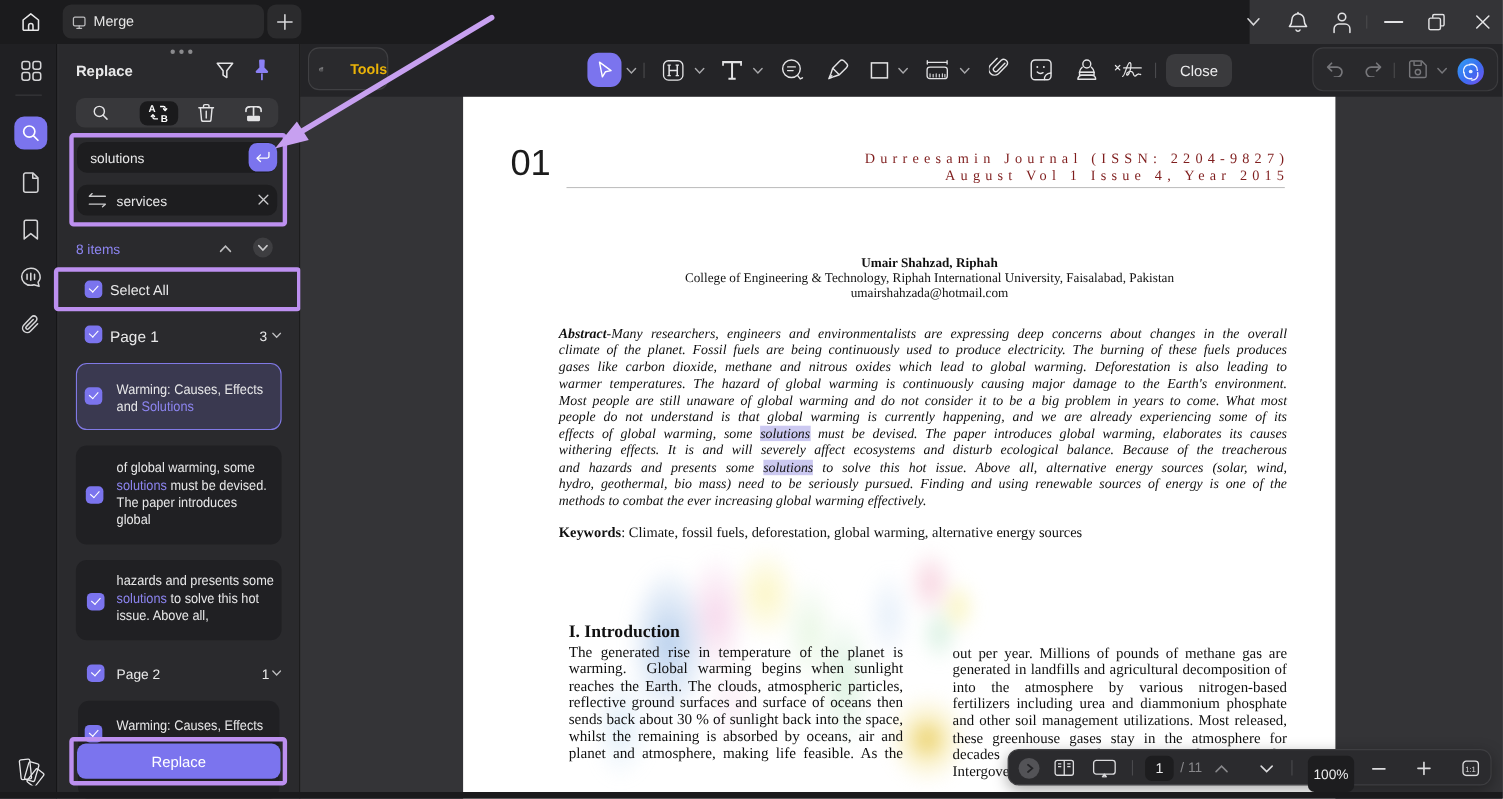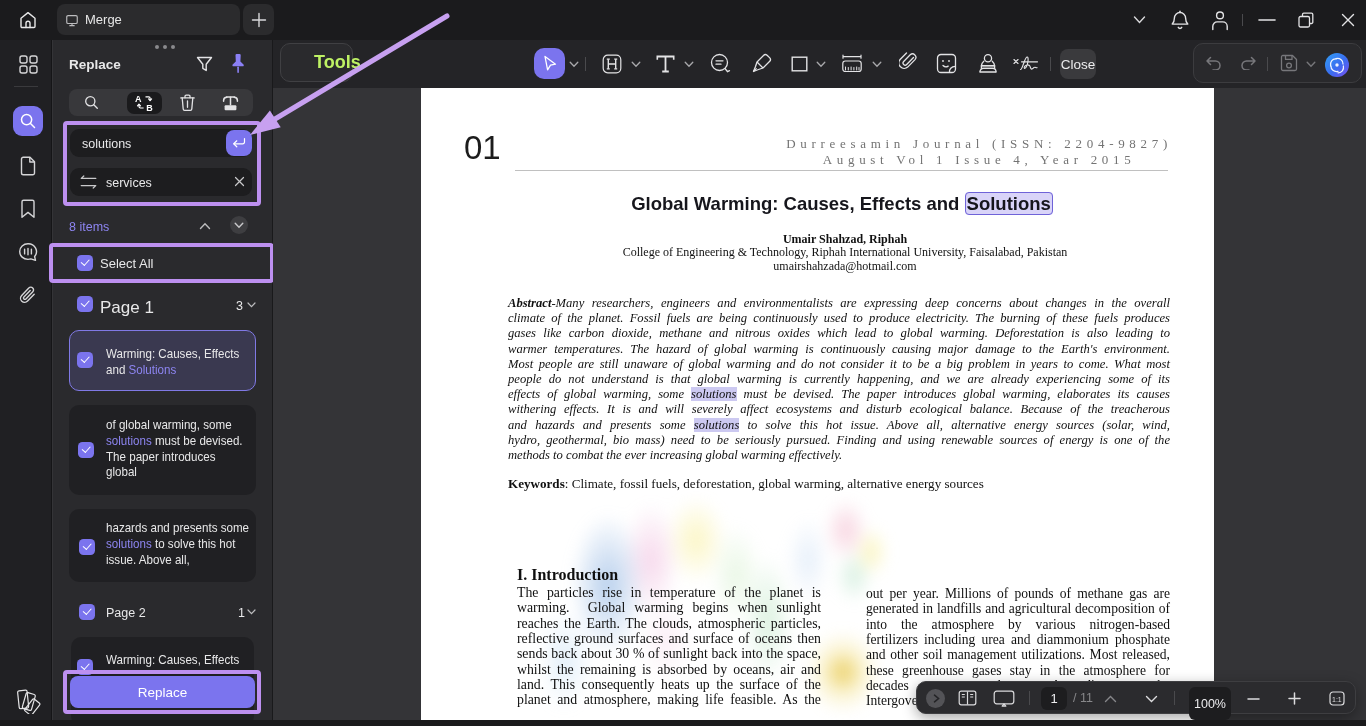--- a/index.html
+++ b/index.html
@@ -9,7 +9,7 @@
   svg { display:block; }
 
   
-  #titlebar { left:0; top:0; width:1366px; height:40px; background:#1b1b1d;padding-left:25px; }
+  #titlebar { left:0; top:0; width:1136px; height:40px; background:#1b1b1d;padding-left:25px; }
   .tab { left:57px; top:4px; width:183px; height:31px; background:#2b2b2d; border-radius:8px; color:#e6e6e6; font-size:14px; display:flex; align-items:center; }
   .plusbtn { left:243px; top:4px; width:31px; height:31px; background:#2b2b2d; border-radius:8px; display:flex; align-items:center; justify-content:center; }
 

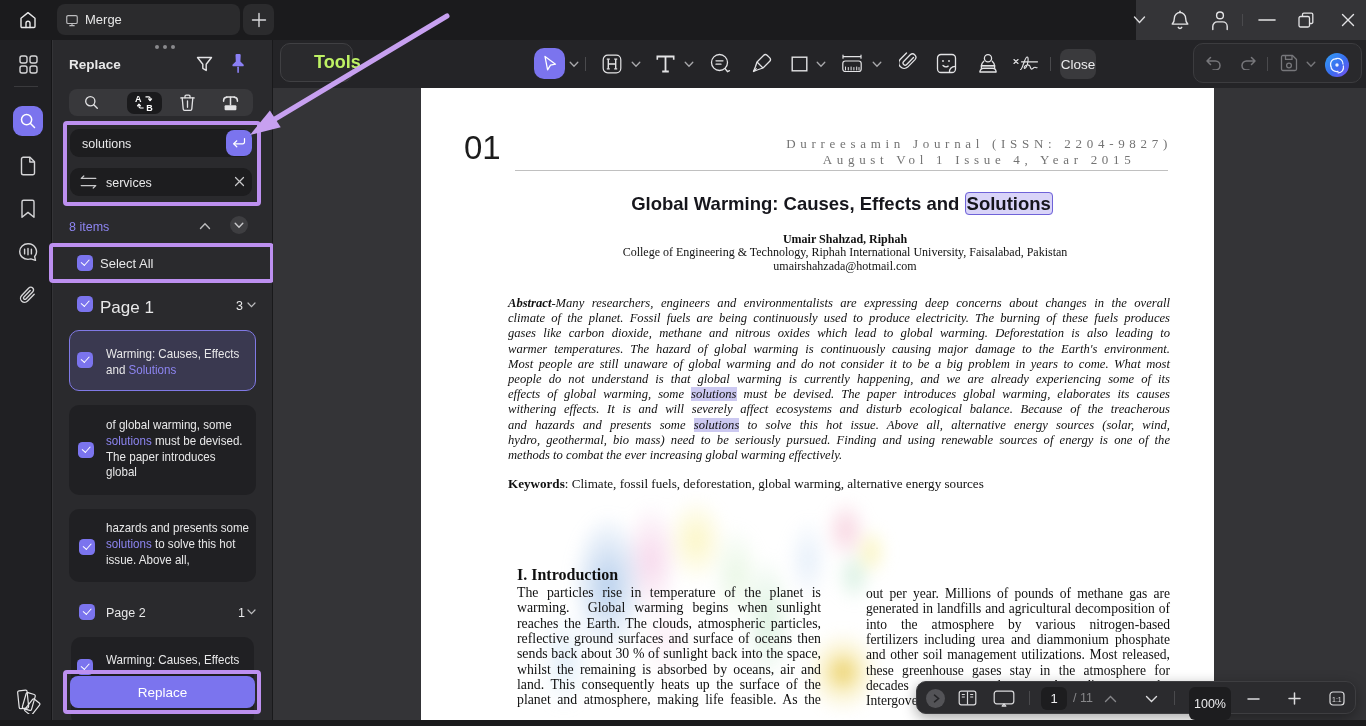--- a/index.html
+++ b/index.html
@@ -254,7 +254,7 @@
           <path d="M9.5 4.4 l.5-1.9 5 1.3-.5 1.9"></path>
           <path d="M15.5 2 l.3-1 M17.3 3 l.7-.7 M17.9 4.9 l1-.2"></path>
         </svg>
-      <span style="margin-left:24px;font-size:18px;color:#bef264;font-weight:bold">Tools</span>
+      <span style="margin-left:24px;font-size:13px;color:#eab308;font-weight:bold">Tools</span>
     </div>
     <div class="abs" style="left:261px;top:8px;width:31px;height:31px;background:#7b74ee;border-radius:10px"></div>
     <svg class="abs" style="left:270px;top:15px" width="15" height="17" viewBox="0 0 15 17" fill="none" stroke="#fff" stroke-width="1.3" stroke-linejoin="round">

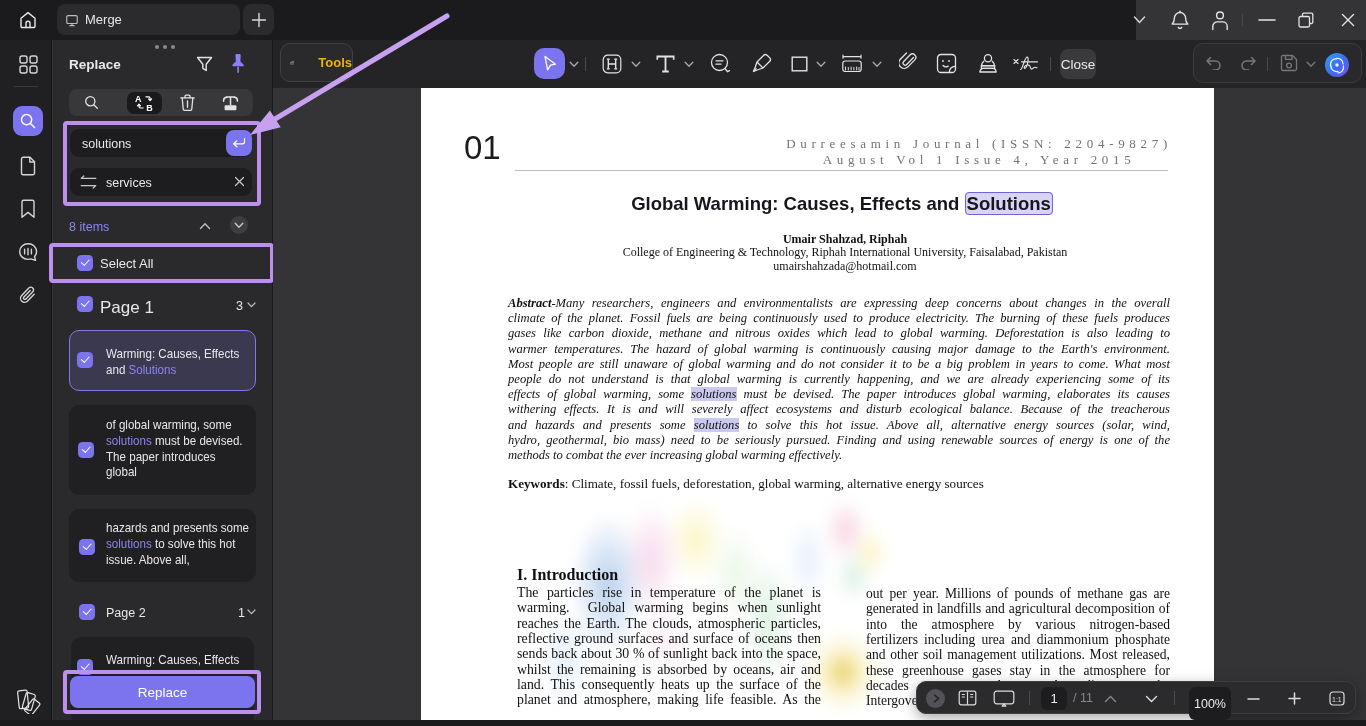--- a/index.html
+++ b/index.html
@@ -324,7 +324,7 @@
         <path d="M8.5 6.8 H24.5"></path>
       </svg>
     <div class="abs vsep" style="left:777px;top:17px"></div>
-    <div class="abs" style="left:787px;top:9px;width:36px;height:30px;background:#3a3a3d;border-radius:8px;display:flex;align-items:center;justify-content:center;color:#ececee;font-size:13.5px">Close</div>
+    <div class="abs" style="left:787px;top:9px;width:60px;height:30px;background:#3a3a3d;border-radius:8px;display:flex;align-items:center;justify-content:center;color:#ececee;font-size:13.5px">Close</div>
     <div class="abs" style="left:920px;top:3px;width:169px;height:40px;border:1px solid #3c3c3f;background:#29292c;border-radius:10px"></div>
     <svg class="abs" style="left:932px;top:16px" width="17" height="14" viewBox="0 0 17 14" fill="none" stroke="#77777b" stroke-width="1.5" stroke-linecap="round" stroke-linejoin="round">
         <path d="M5.5 1.5 L2 5 l3.5 3.5 M2 5 h8.5 a4.5 4.5 0 0 1 0 9 H8"></path>

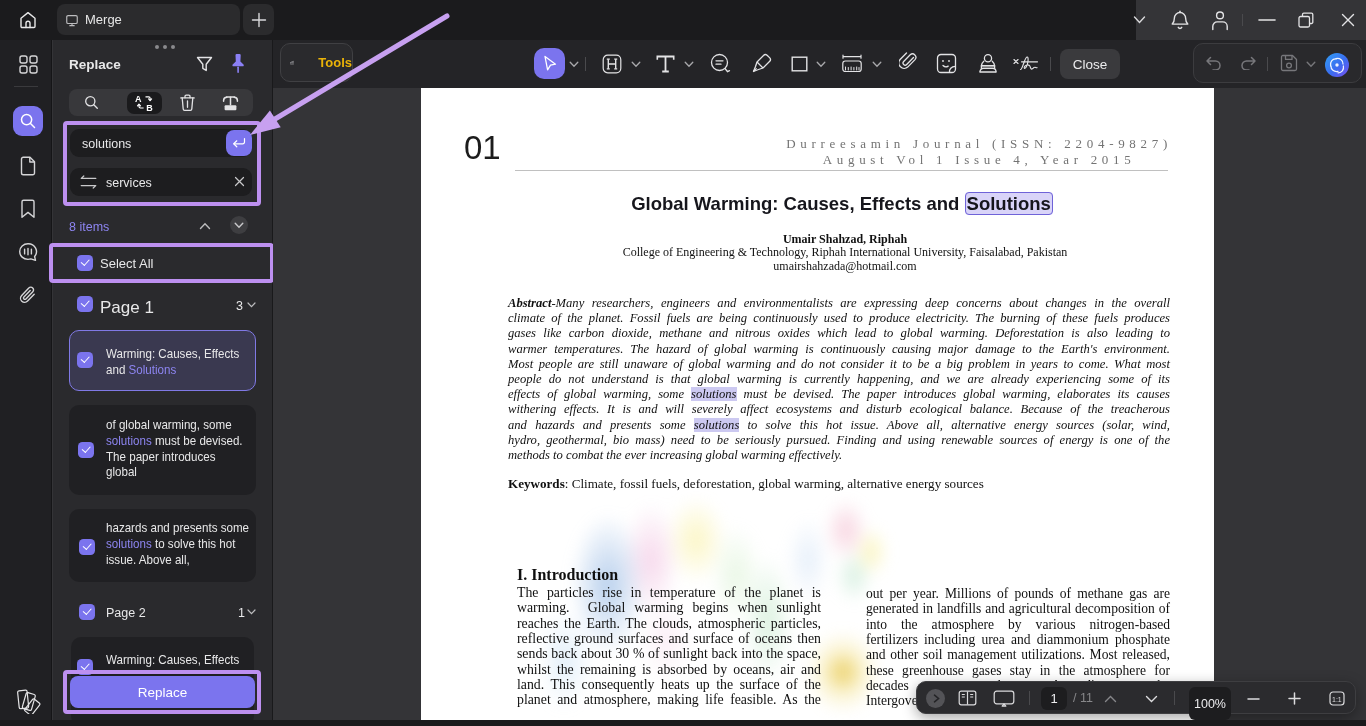--- a/index.html
+++ b/index.html
@@ -368,7 +368,7 @@
       radial-gradient(36px 60px at 120px 140px, rgba(240,200,225,.3), rgba(240,200,225,0) 72%);
       filter:blur(7px)"></div>
     <div class="abs" style="left:43px;top:43px;font-size:33px;color:#1c1c1c;line-height:1">01</div>
-    <div class="abs serif" style="right:42px;top:48px;font-size:13px;color:#737373;letter-spacing:4.7px;text-align:center;line-height:16px">Durreesamin Journal (ISSN: 2204-9827)<br>August Vol 1 Issue 4, Year 2015</div>
+    <div class="abs serif" style="right:42px;top:48px;font-size:13px;color:#7f1d1d;letter-spacing:4.7px;text-align:right;line-height:16px">Durreesamin Journal (ISSN: 2204-9827)<br>August Vol 1 Issue 4, Year 2015</div>
     <div class="abs" style="left:94px;top:81.5px;width:653px;height:1px;background:#c0c0c0"></div>
     <div class="abs" style="left:87px;top:106px;width:668px;text-align:center;font-size:18.5px;line-height:20px;font-weight:bold;color:#16161c">Global Warming: Causes, Effects and <span style="background:#d9d4f8;border:1.6px solid #6f63d8;border-radius:4px;padding:0 1px">Solutions</span></div>
     <div class="abs serif" style="left:87px;top:145px;width:674px;text-align:center;font-size:12px;color:#111;line-height:13.4px;font-weight:bold">Umair Shahzad, Riphah</div>

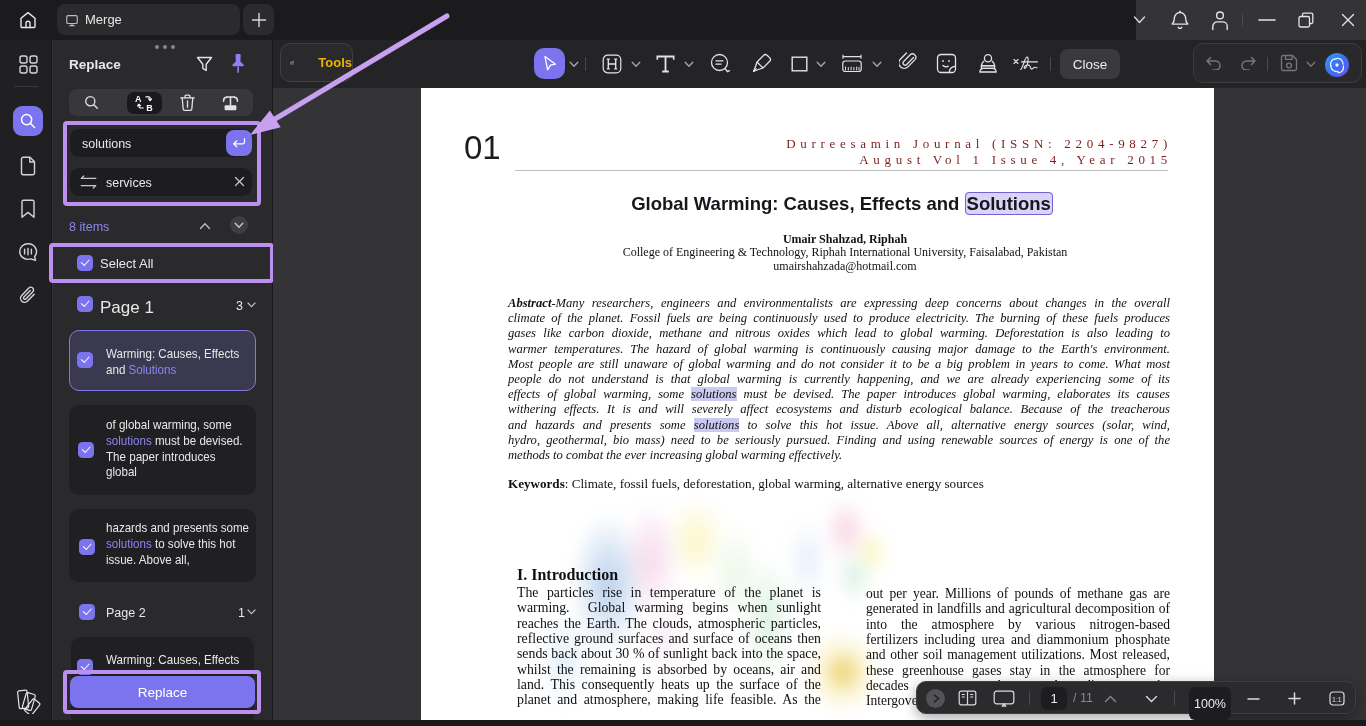--- a/index.html
+++ b/index.html
@@ -370,7 +370,6 @@
     <div class="abs" style="left:43px;top:43px;font-size:33px;color:#1c1c1c;line-height:1">01</div>
     <div class="abs serif" style="right:42px;top:48px;font-size:13px;color:#7f1d1d;letter-spacing:4.7px;text-align:right;line-height:16px">Durreesamin Journal (ISSN: 2204-9827)<br>August Vol 1 Issue 4, Year 2015</div>
     <div class="abs" style="left:94px;top:81.5px;width:653px;height:1px;background:#c0c0c0"></div>
-    <div class="abs" style="left:87px;top:106px;width:668px;text-align:center;font-size:18.5px;line-height:20px;font-weight:bold;color:#16161c">Global Warming: Causes, Effects and <span style="background:#d9d4f8;border:1.6px solid #6f63d8;border-radius:4px;padding:0 1px">Solutions</span></div>
     <div class="abs serif" style="left:87px;top:145px;width:674px;text-align:center;font-size:12px;color:#111;line-height:13.4px;font-weight:bold">Umair Shahzad, Riphah</div>
     <div class="abs serif" style="left:87px;top:158px;width:674px;text-align:center;font-size:12px;color:#111;line-height:13.4px">College of Engineering &amp; Technology, Riphah International University, Faisalabad, Pakistan</div>
     <div class="abs serif" style="left:87px;top:172px;width:674px;text-align:center;font-size:12px;color:#111;line-height:13.4px">umairshahzada@hotmail.com</div>

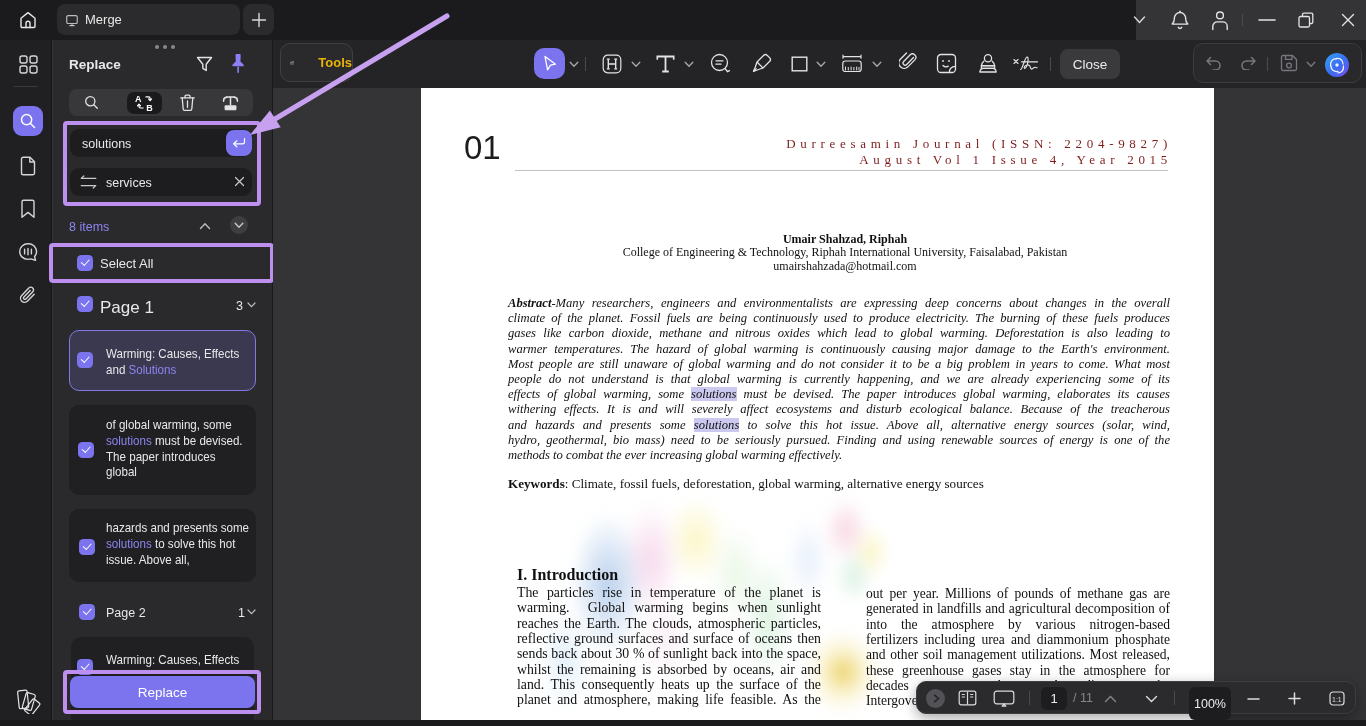--- a/index.html
+++ b/index.html
@@ -212,7 +212,7 @@
     <div class="abs ptxt" style="left:47px;top:216px;font-size:13px">Select All</div>
 
     <div class="cb" style="left:24px;top:256px"></div>
-    <div class="abs ptxt" style="left:47px;top:258px;font-size:17px">Page 1</div>
+    <div class="abs ptxt" style="left:47px;top:258px;font-size:14px">Page 1</div>
     <div class="abs ptxt" style="left:183px;top:259px;font-size:12.5px">3</div>
     <svg class="abs" style="left:194px;top:262px" width="9" height="6" viewBox="0 0 9 6" fill="none" stroke="#bdbdbf" stroke-width="1.2" stroke-linecap="round">
         <path d="M1 1 L4.5 4.6 L8 1"></path>

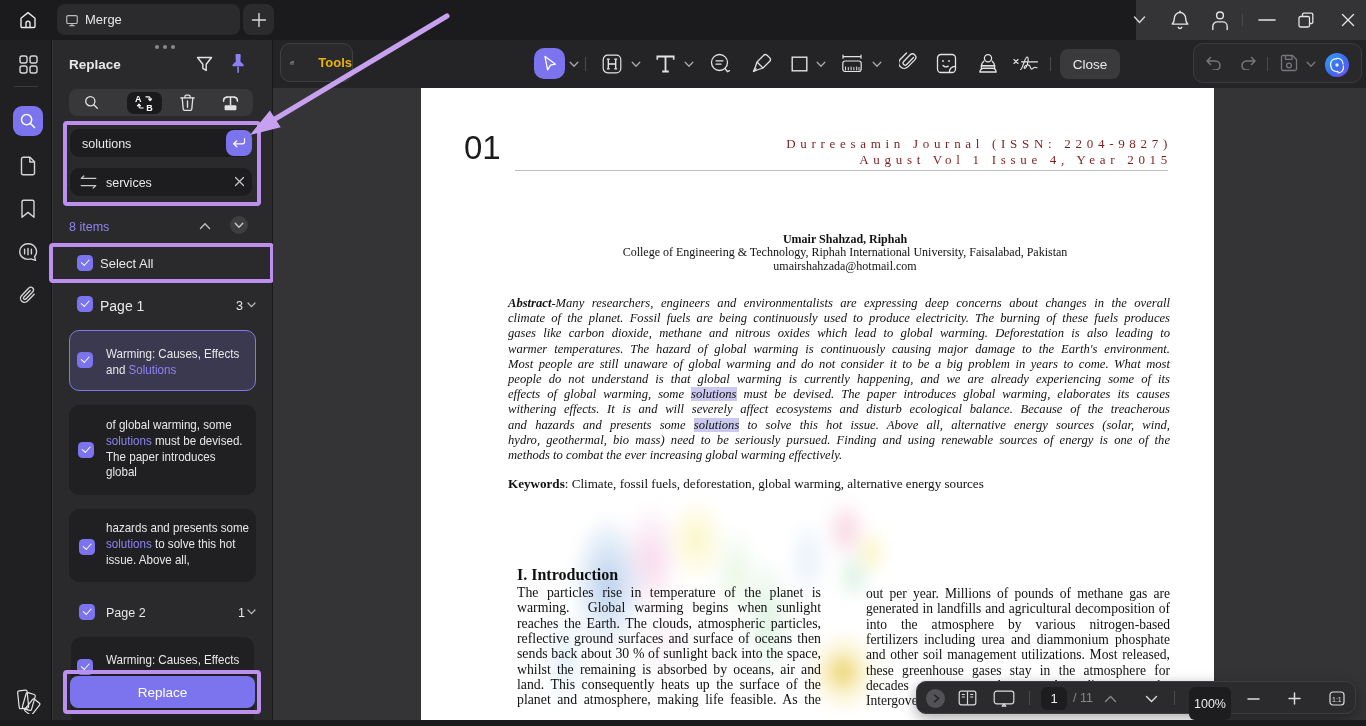--- a/index.html
+++ b/index.html
@@ -389,7 +389,7 @@
     <div class="abs serif" style="left:87px;top:388px;font-size:13.1px;color:#101010"><b>Keywords</b>: Climate, fossil fuels, deforestation, global warming, alternative energy sources</div>
     <div class="abs serif" style="left:96px;top:478px;font-size:16px;font-weight:bold;color:#101010">I. Introduction</div>
     <div id="lcol" class="abs serif" style="left:96px;top:497px;width:304px;font-size:13.8px;color:#101010;line-height:15.35px">
-        <div class="jline">The particles rise in temperature of the planet is</div>
+        <div class="jline">The generated rise in temperature of the planet is</div>
         <div class="jline">warming.&nbsp; Global warming begins when sunlight</div>
         <div class="jline">reaches the Earth. The clouds, atmospheric particles,</div>
         <div class="jline">reflective ground surfaces and surface of oceans then</div>

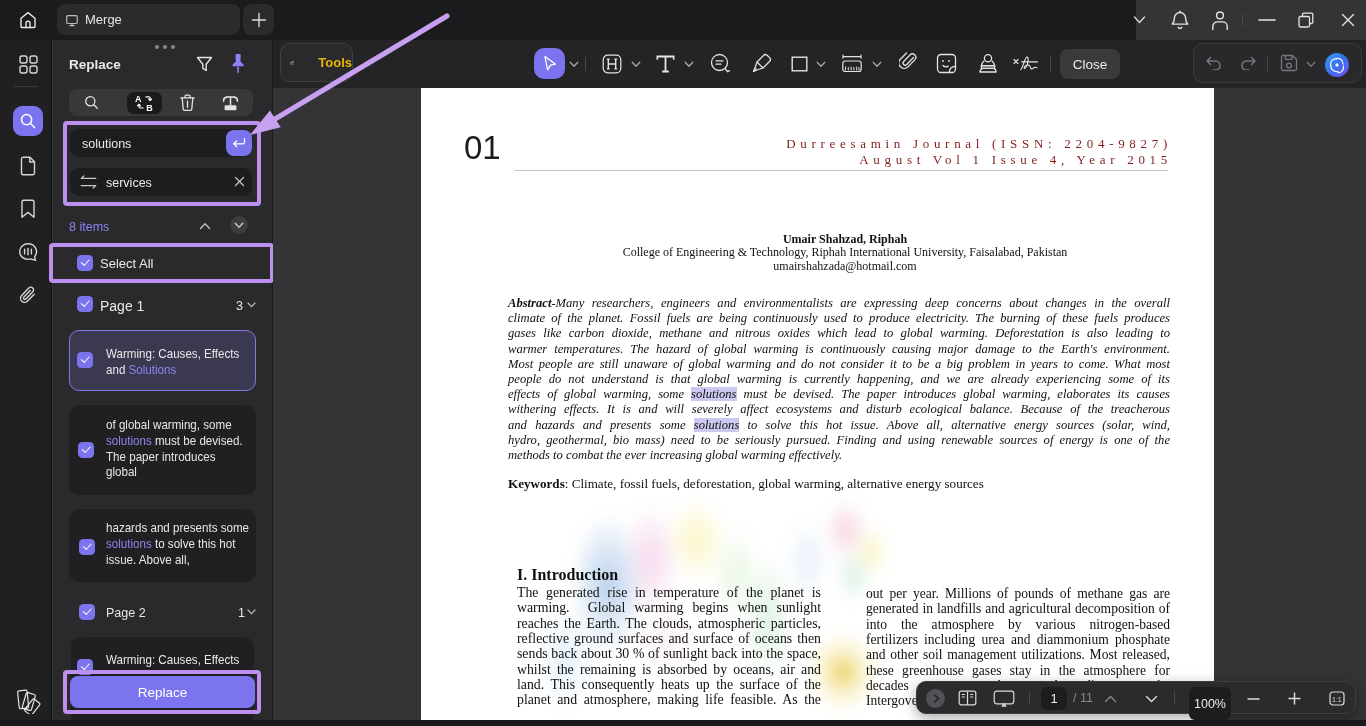--- a/index.html
+++ b/index.html
@@ -395,7 +395,6 @@
         <div class="jline">reflective ground surfaces and surface of oceans then</div>
         <div class="jline">sends back about 30 % of sunlight back into the space,</div>
         <div class="jline">whilst the remaining is absorbed by oceans, air and</div>
-        <div class="jline">land. This consequently heats up the surface of the</div>
         <div class="jline">planet and atmosphere, making life feasible. As the</div>
       </div>
     <div id="rcol" class="abs serif" style="left:445px;top:498px;width:304px;font-size:13.55px;color:#101010;line-height:15.35px">

